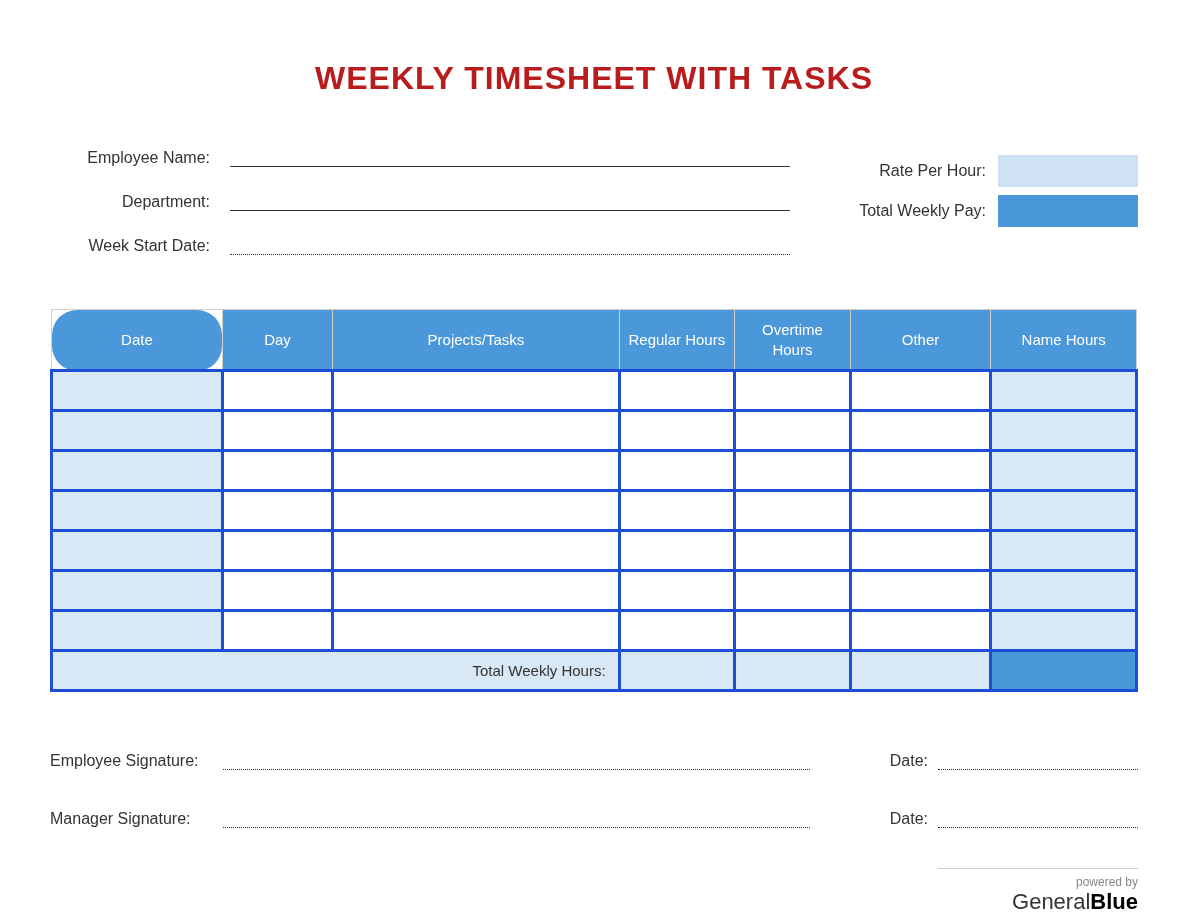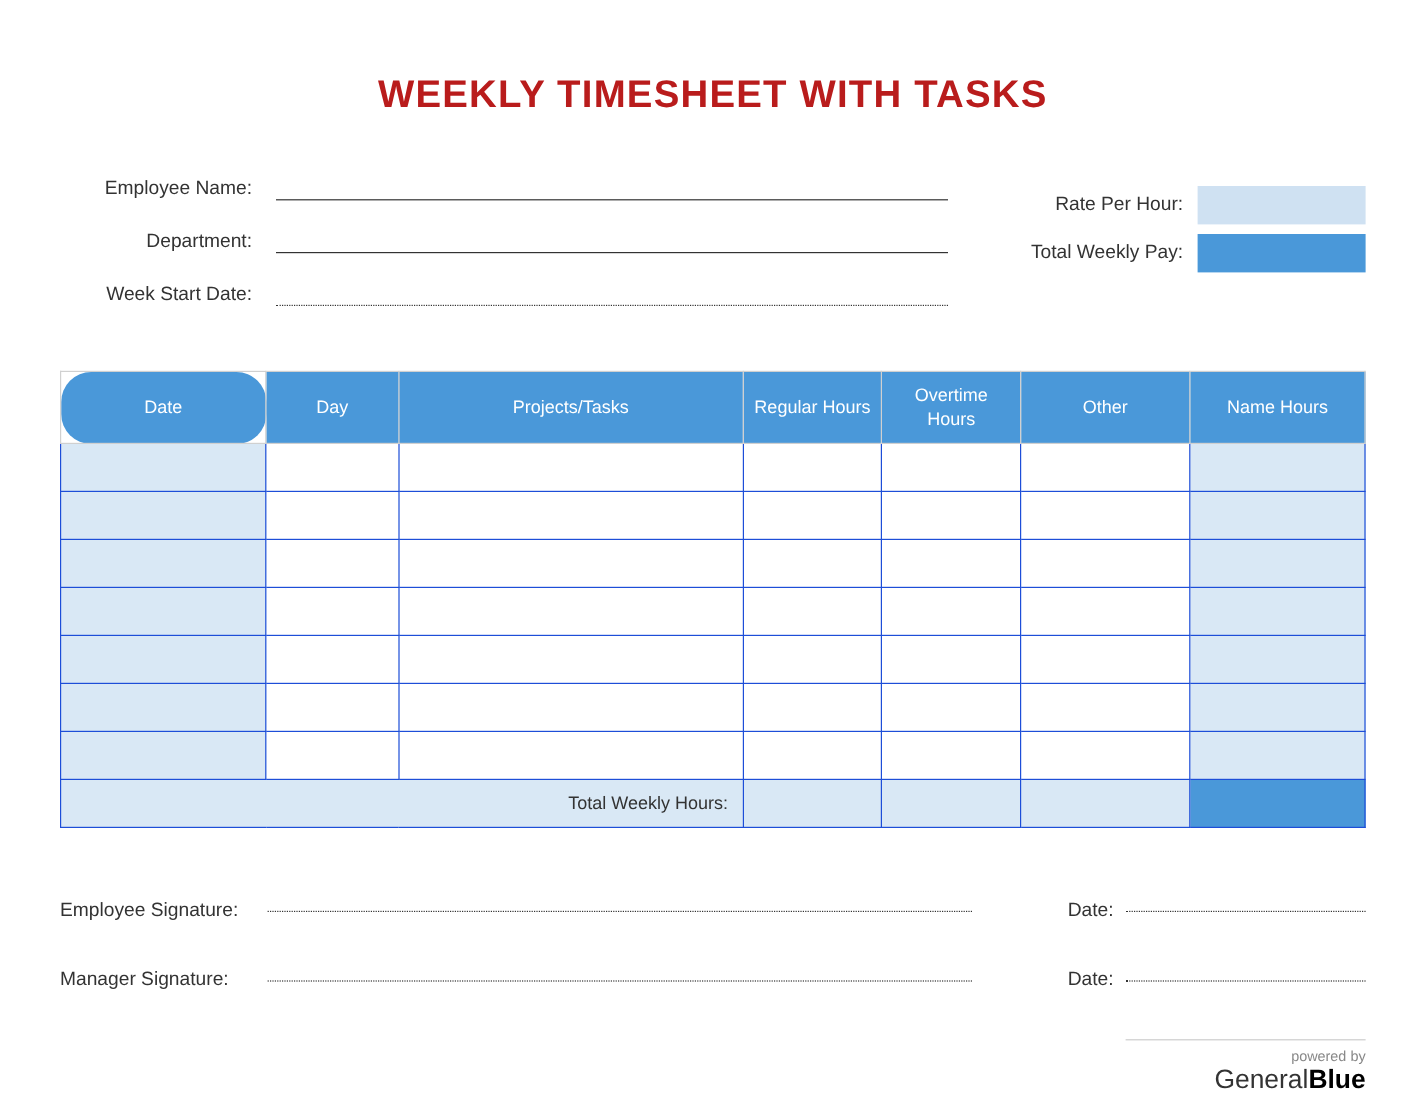--- a/index.html
+++ b/index.html
@@ -86,7 +86,7 @@
       line-height: 1.3;
     }
     table.timesheet td {
-      border: 1px solid #1d4ed8;
+      border: 3px solid #1d4ed8;
       height: 40px;
       background: #ffffff;
     }

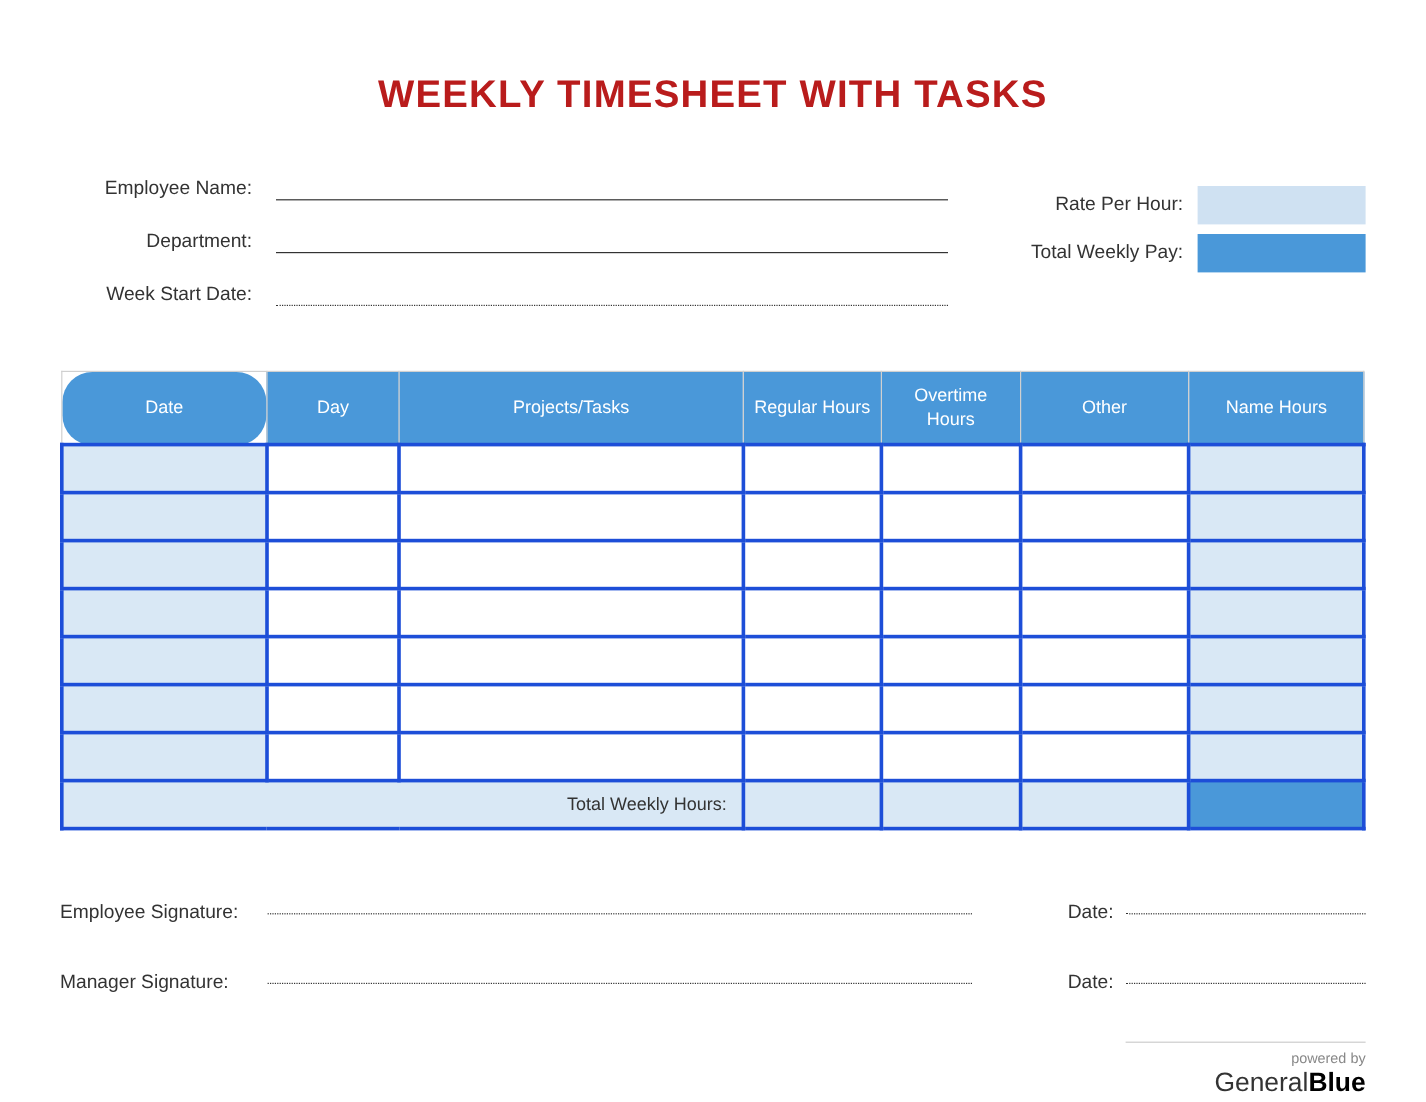--- a/index.html
+++ b/index.html
@@ -109,7 +109,7 @@
     .signature-section { margin-top: 30px; }
     .sig-row {
       display: flex;
-      align-items: center;
+      align-items: flex-end;
       margin-bottom: 40px;
     }
     .sig-label { font-size: 16px; color: #333; min-width: 165px; }

